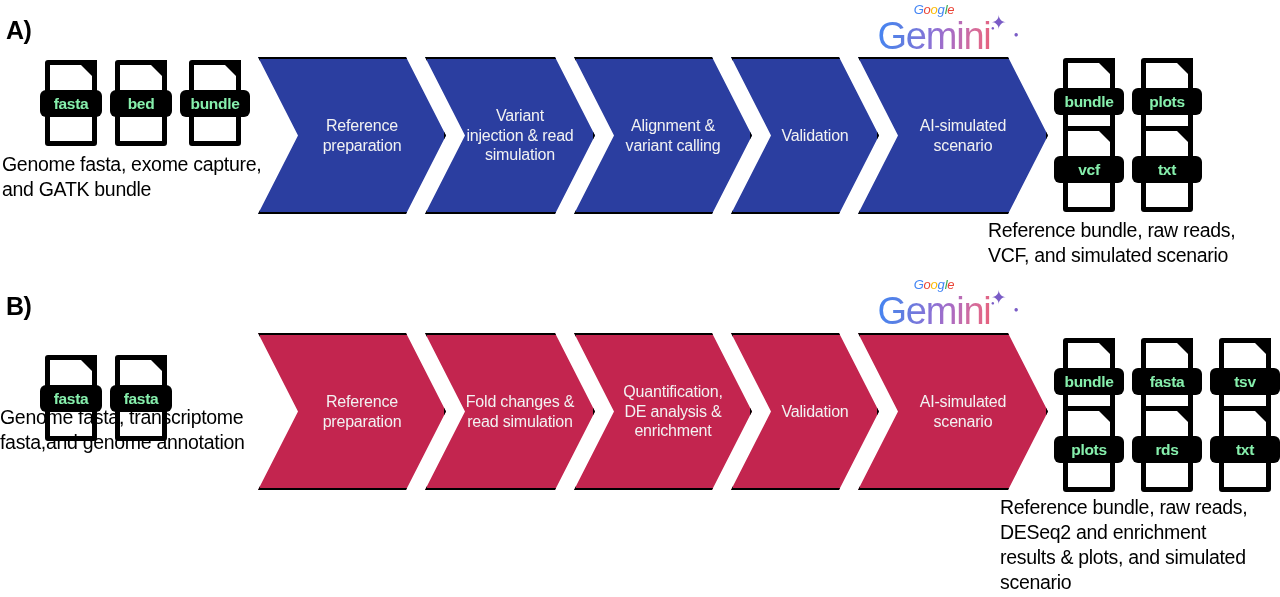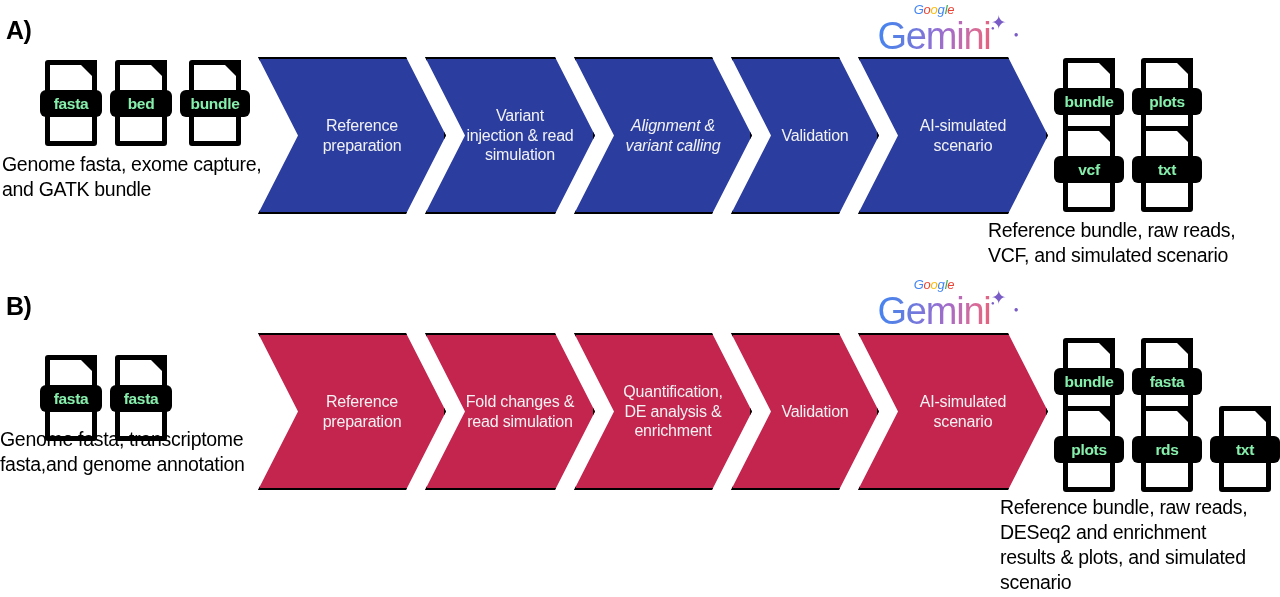--- a/index.html
+++ b/index.html
@@ -218,7 +218,7 @@
 injection &amp; read
 simulation</div>
     </div>
-    <div class="chev" style="flex:0 0 178px;font-style:italic;">
+    <div class="chev" style="flex:0 0 178px;">
       <div class="fill"></div>
       <div class="label">Alignment &amp;
 variant calling</div>

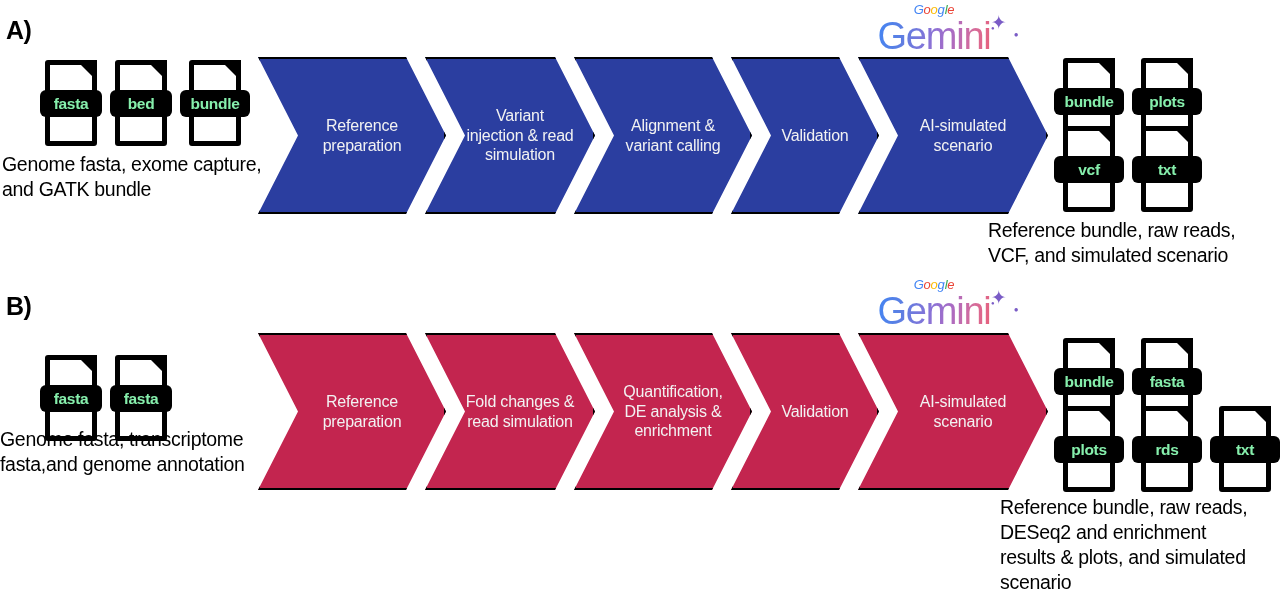--- a/index.html
+++ b/index.html
@@ -329,6 +329,11 @@
       <div class="fold"></div>
       <div class="band">fasta</div>
     </div>
+    <div class="file-icon wide">
+      <div class="doc"></div>
+      <div class="fold"></div>
+      <div class="band">tsv</div>
+    </div>
   </div>
   <div class="file-row" style="left:1054px; top:406px;">
     <div class="file-icon wide">

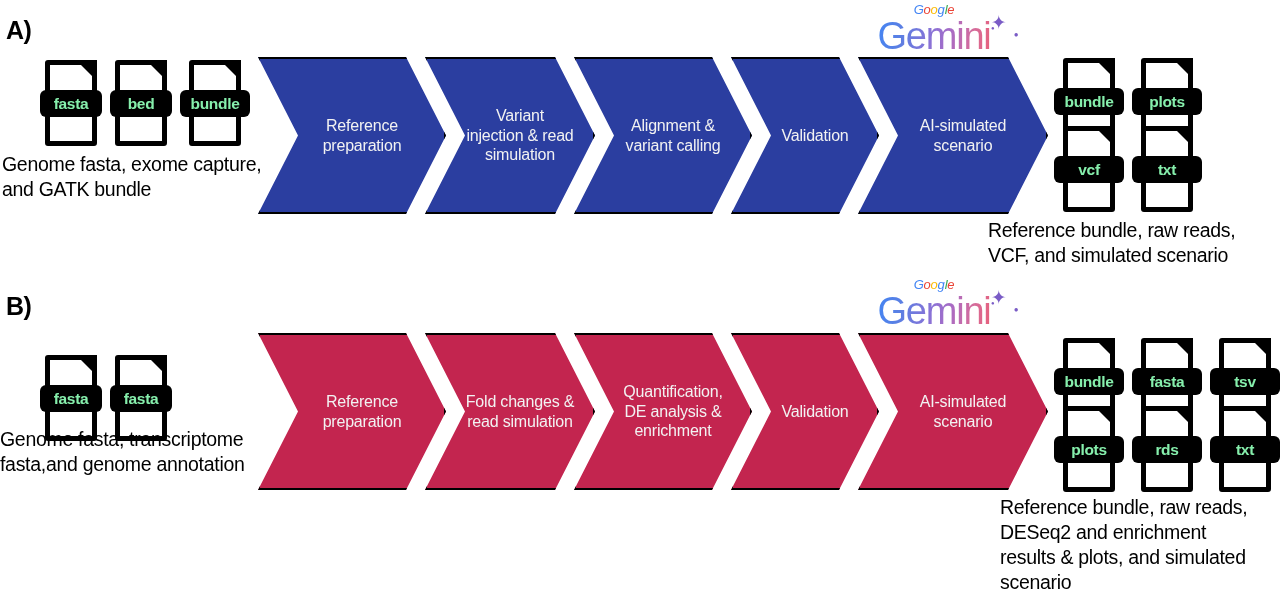--- a/index.html
+++ b/index.html
@@ -277,7 +277,7 @@
     </div>
   </div>
 
-  <div class="caption" style="left:0px; top:427px; width:290px; white-space:pre-line;">Genome fasta, transcriptome
+  <div class="caption" style="left:0px; top:405px; width:290px; white-space:pre-line;">Genome fasta, transcriptome
 fasta,and genome annotation</div>
 
   <div class="gemini" style="left:868px; top:278px;">

